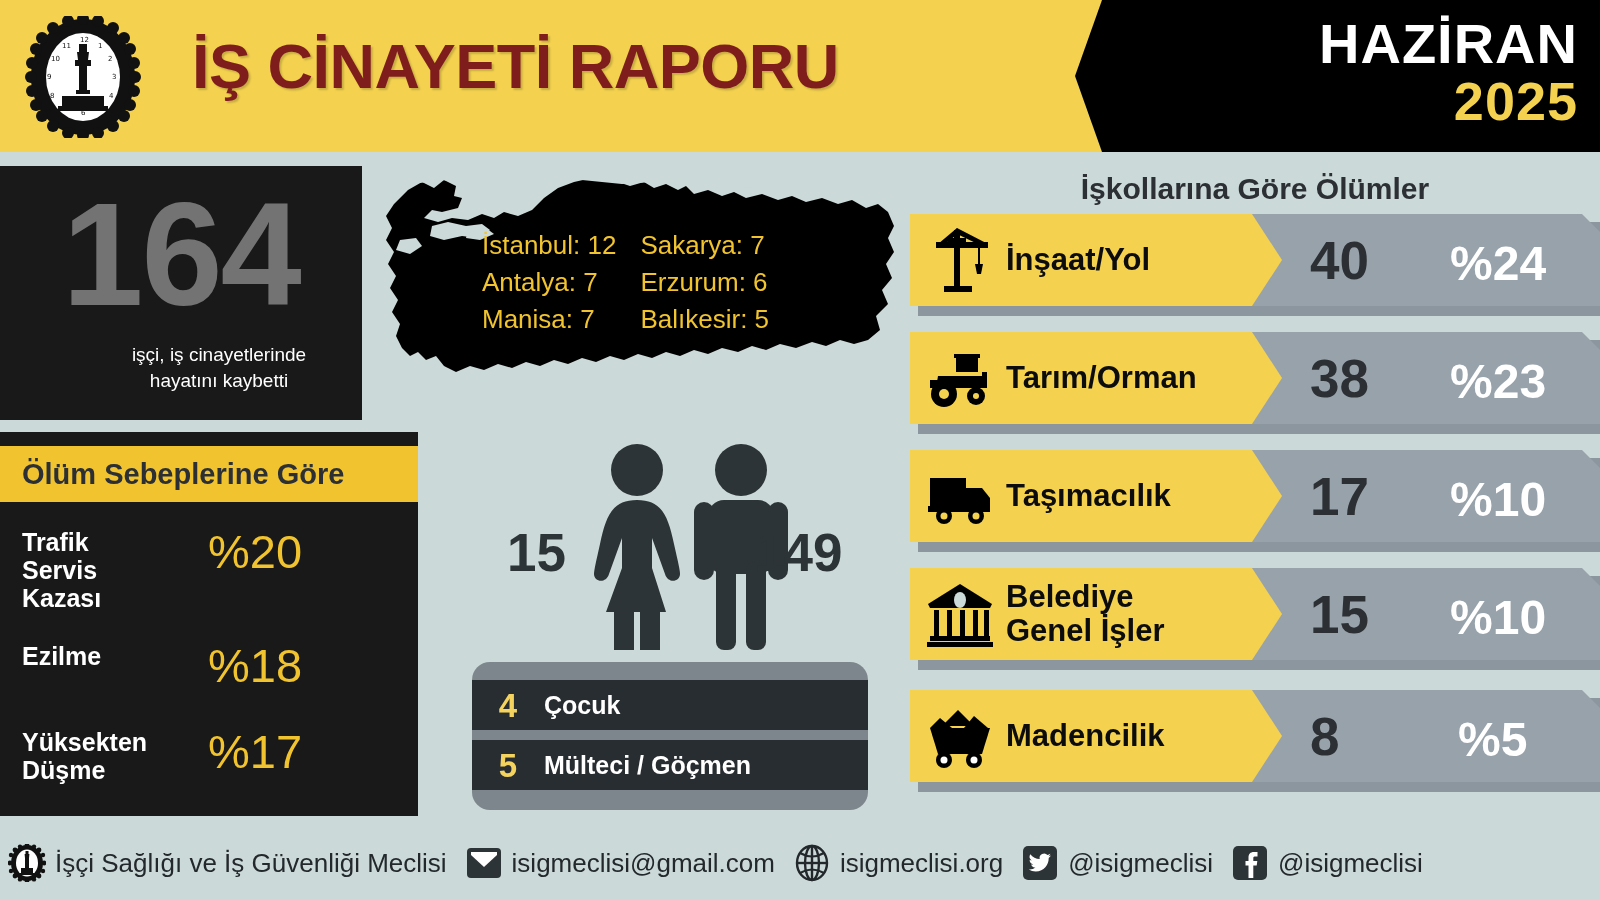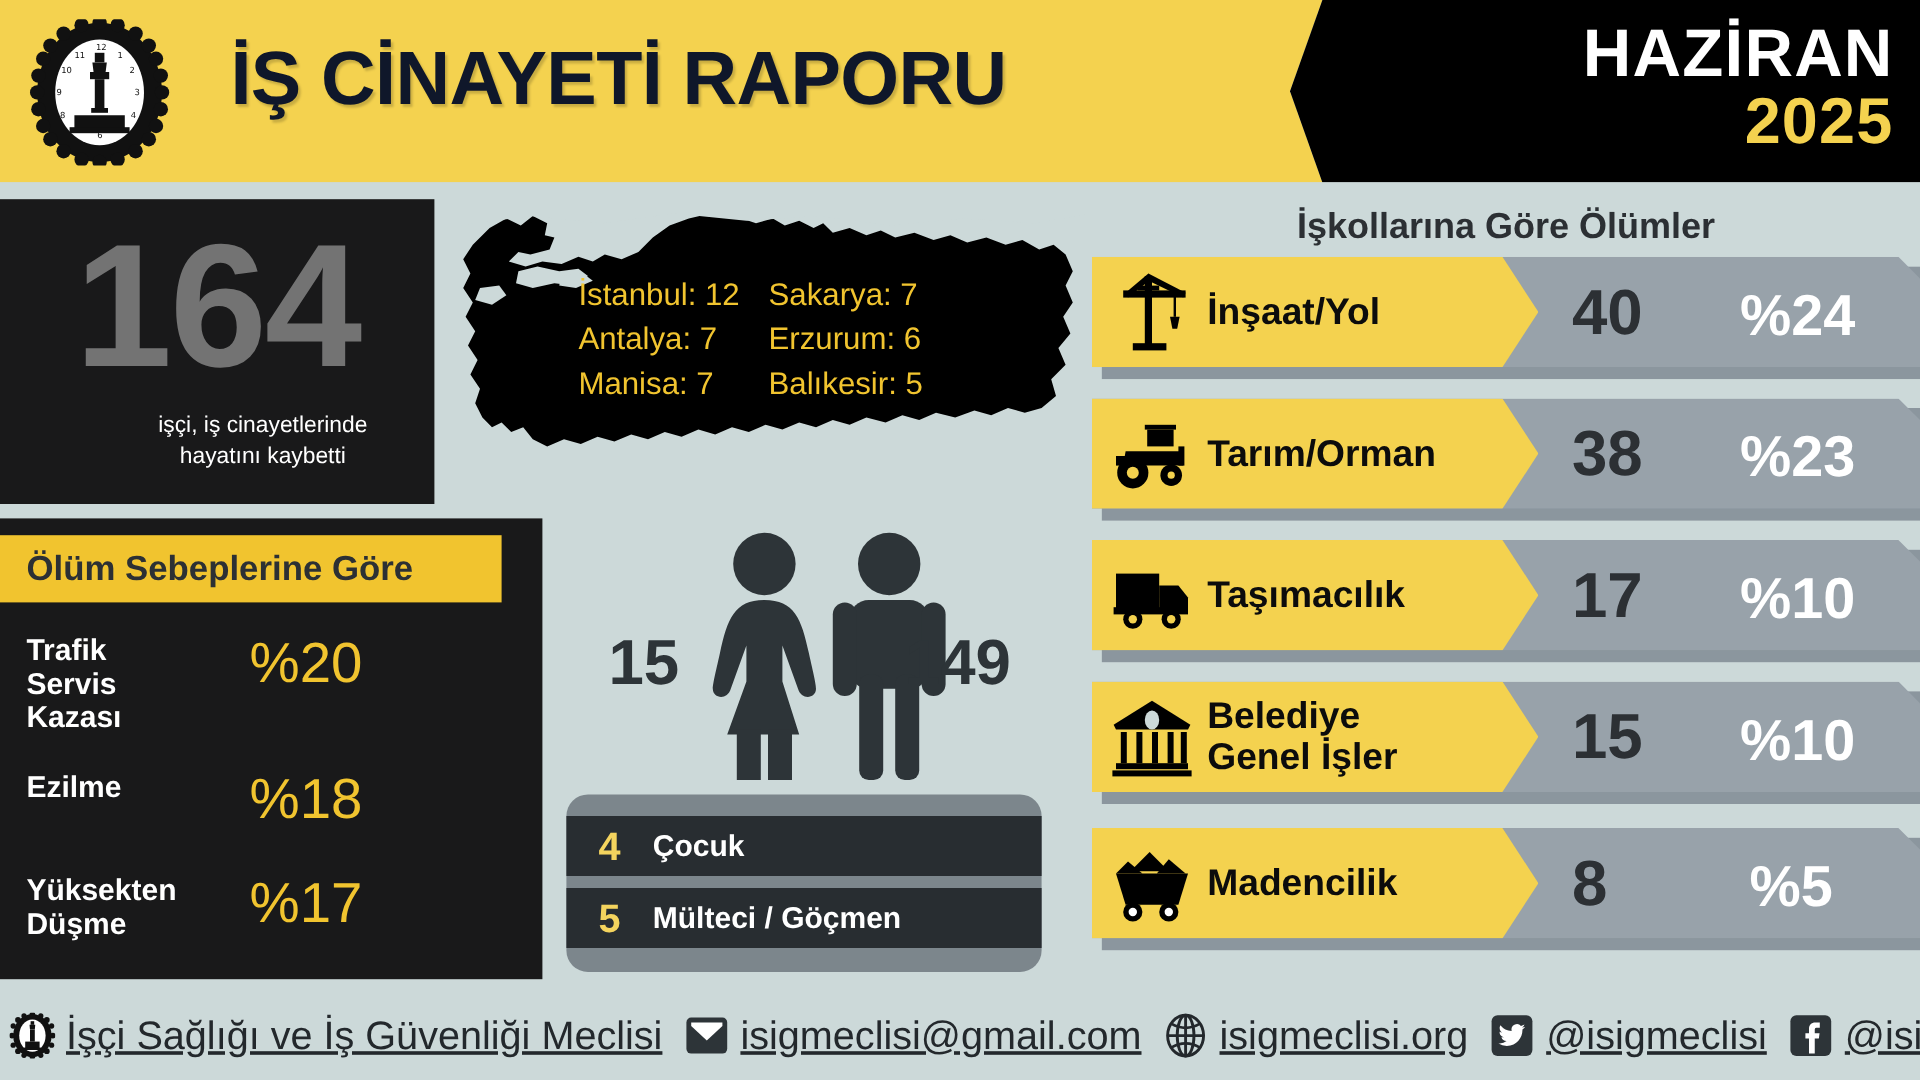--- a/index.html
+++ b/index.html
@@ -27,7 +27,7 @@
   .logo-mark { position:absolute; left:22px; top:16px; width:122px; height:122px; }
   .header-title {
     position:absolute; left:192px; top:30px;
-    font-size:63px; font-weight:bold; color:#0f172a;
+    font-size:63px; font-weight:bold; color:#7f1d1d;
     letter-spacing:-0.5px; white-space:nowrap;
     text-shadow:2px 2px 2px rgba(0,0,0,0.18);
   }

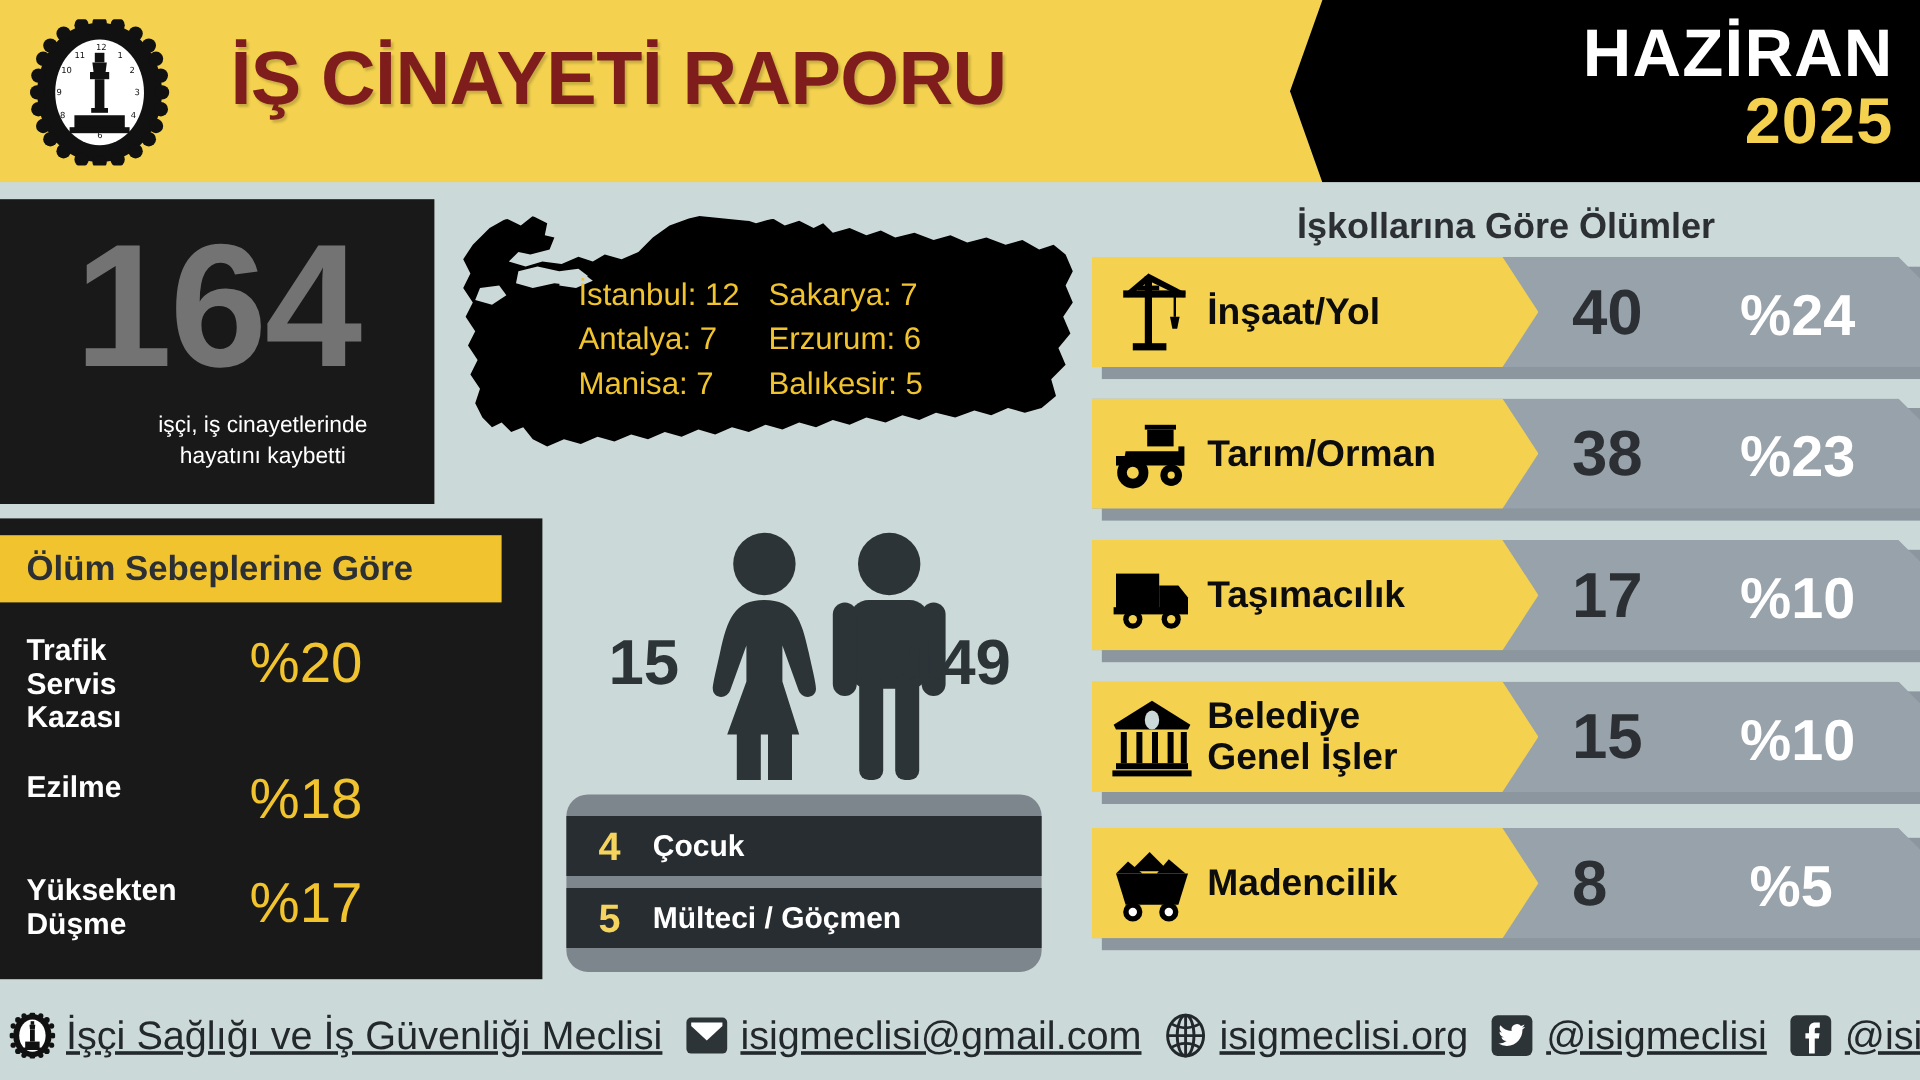--- a/index.html
+++ b/index.html
@@ -60,7 +60,7 @@
 
   
   .causes {
-    position:absolute; left:0; top:432px; width:452px; height:384px;
+    position:absolute; left:0; top:432px; width:418px; height:384px;
     background:#19191a;
   }
   .causes-title-bar {

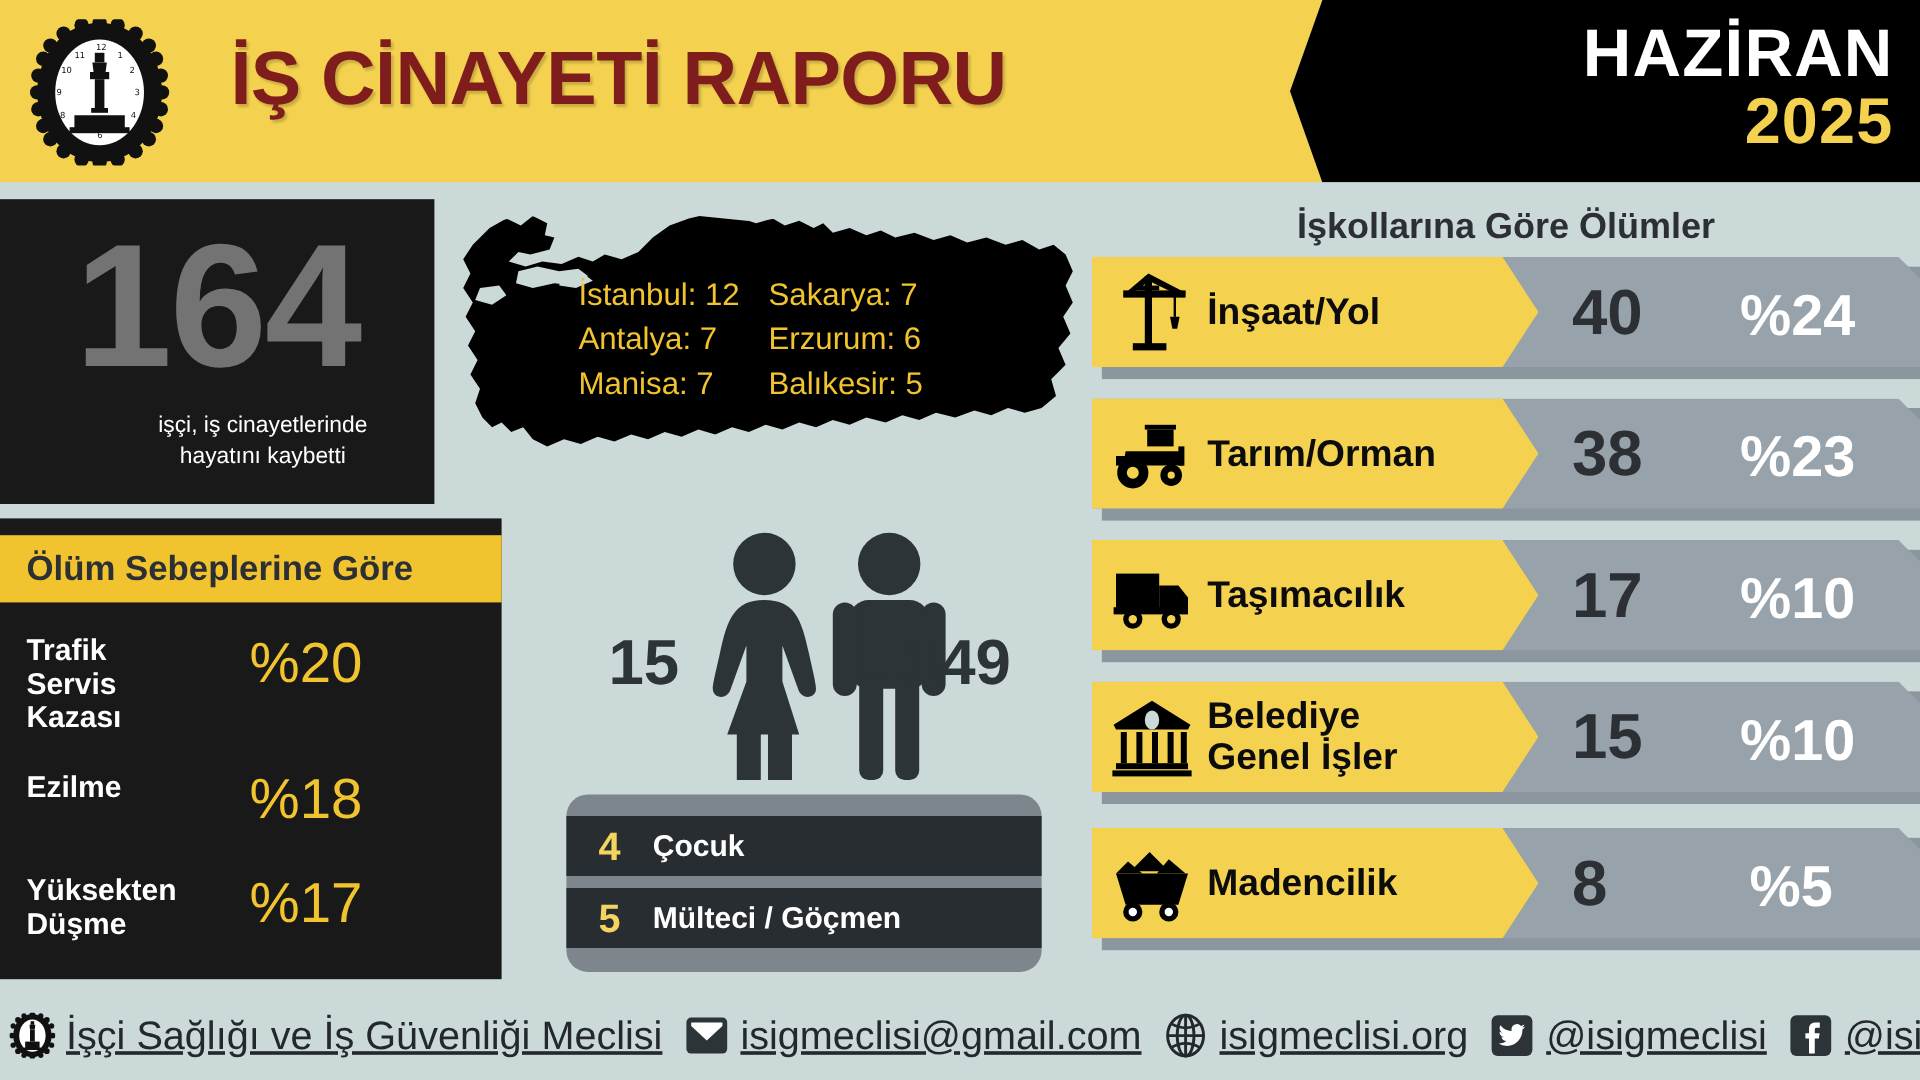--- a/index.html
+++ b/index.html
@@ -175,7 +175,7 @@
     display:flex; align-items:center; padding-left:8px;
   }
   .foot-item { display:flex; align-items:center; gap:9px; margin-right:18px; }
-  .foot-text { font-size:33px; color:#23282c; white-space:nowrap;text-decoration:underline; }
+  .foot-text { font-size:26px; color:#23282c; white-space:nowrap; }
   .foot-icon { width:38px; height:38px; flex:0 0 38px; }
 </style>
 </head>

